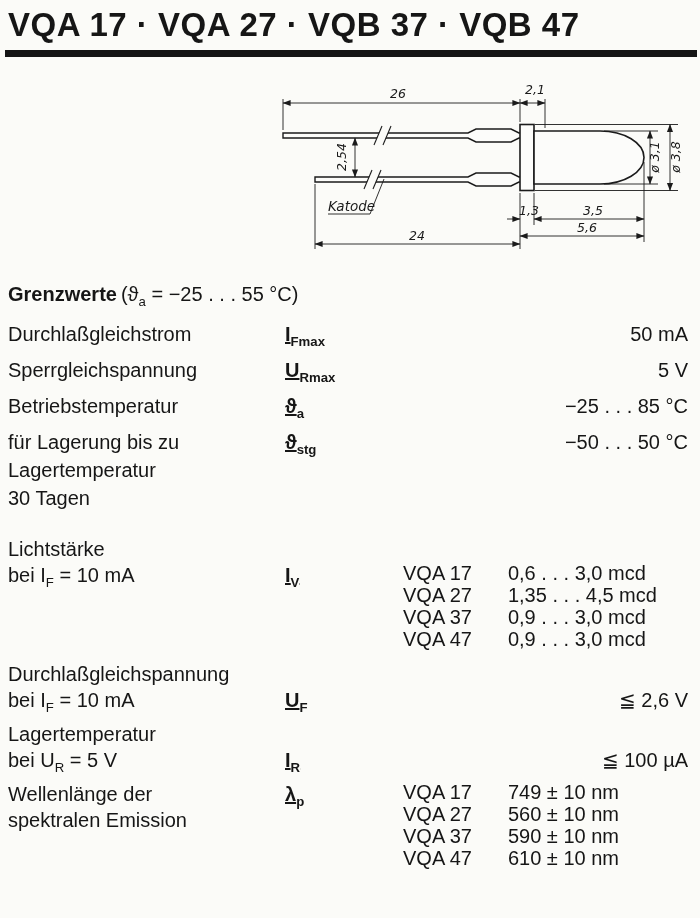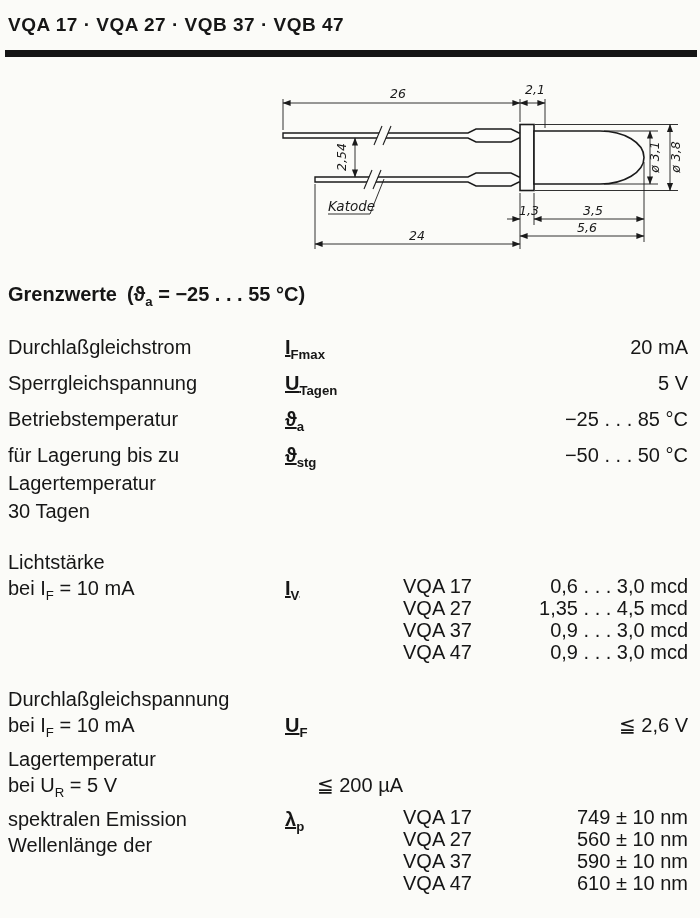--- a/index.html
+++ b/index.html
@@ -14,7 +14,7 @@
 
   h1.title {
     margin:0; padding:9px 0 0 8px;
-    font-size:19px; font-weight:bold; letter-spacing:0.5px;
+    font-size:33px; font-weight:bold; letter-spacing:0.5px;
     line-height:31px;
   }
   .title-rule { height:7px; background:#151515; margin:10px 3px 0 5px; }

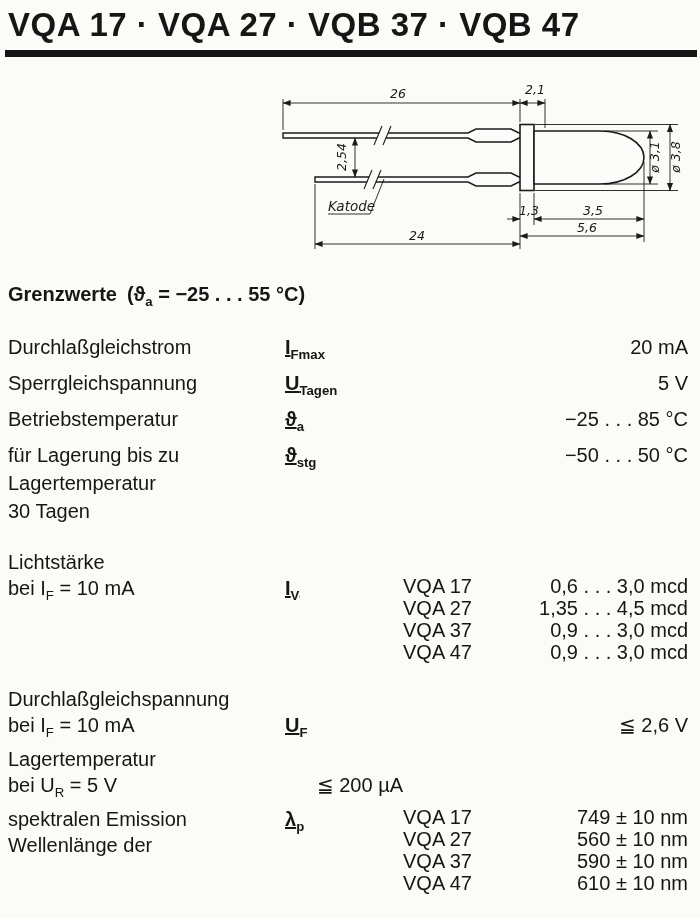--- a/index.html
+++ b/index.html
@@ -33,7 +33,7 @@
   section.kenn  { margin-top:24px; }
 
   h2.sec-head { margin:0; font-size:20px; font-weight:bold; line-height:23px; }
-  h2.sec-head .cond { font-weight:bold; margin-left:10px; }
+  h2.sec-head .cond { font-weight:normal; margin-left:4px; }
 
   .gbody { margin-top:20px; }
   .kbody { margin-top:15px; }

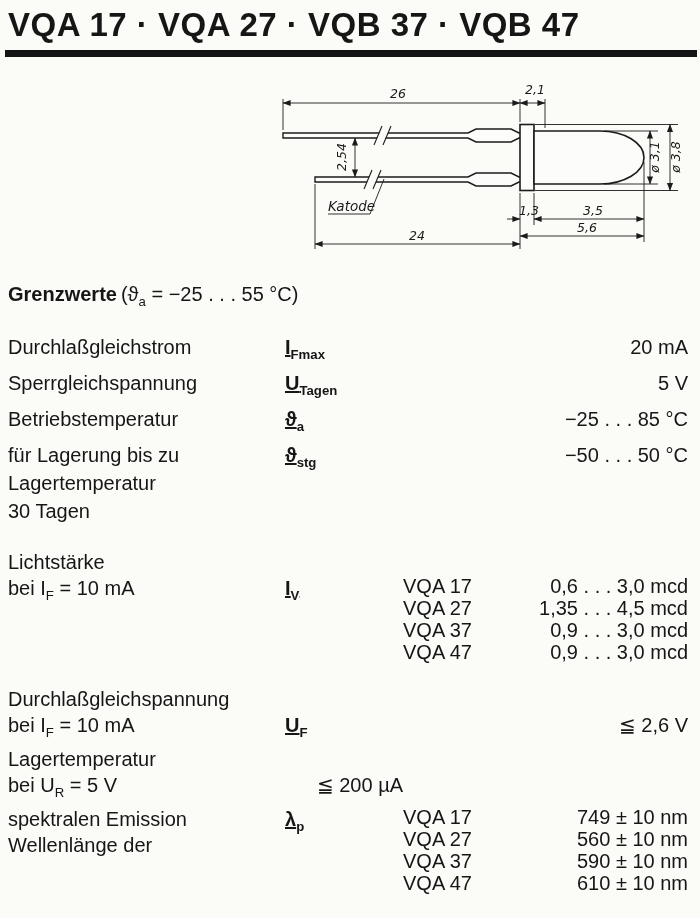--- a/index.html
+++ b/index.html
@@ -35,7 +35,7 @@
   h2.sec-head { margin:0; font-size:20px; font-weight:bold; line-height:23px; }
   h2.sec-head .cond { font-weight:normal; margin-left:4px; }
 
-  .gbody { margin-top:20px; }
+  .gbody { margin-top:7px; }
   .kbody { margin-top:15px; }
 
   .srow { display:grid; grid-template-columns:277px 118px 1fr; font-size:20px; }

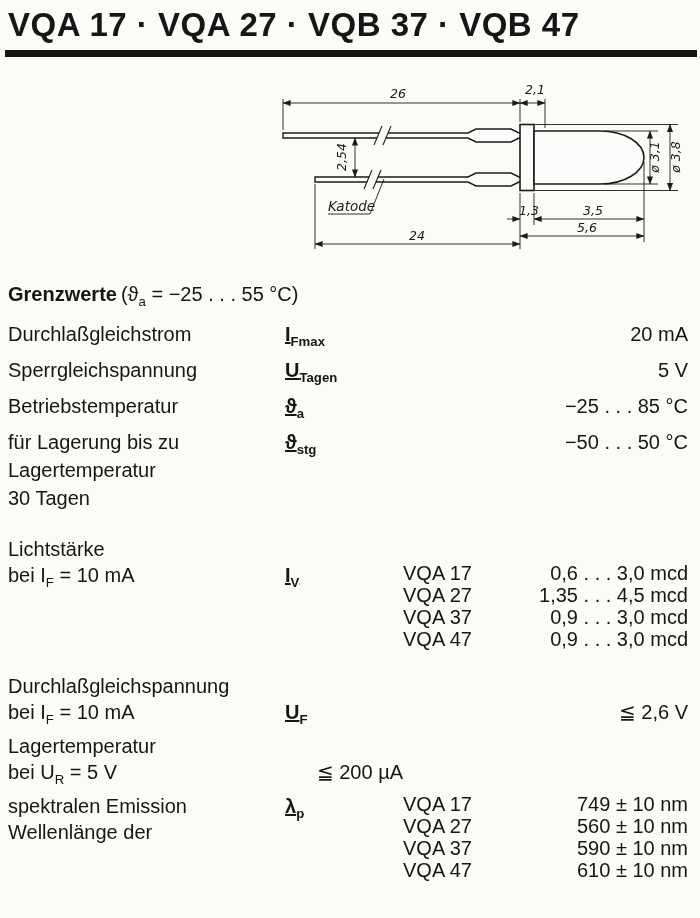--- a/index.html
+++ b/index.html
@@ -138,7 +138,7 @@
             <div>Durchlaßgleichstrom</div>
           </div>
           <div class="c-sym"><span>I</span><sub>Fmax</sub></div>
-          <div class="c-val">20 mA</div>
+          <div class="c-val">50 mA</div>
         </div>
         <div class="srow">
           <div class="c-label">

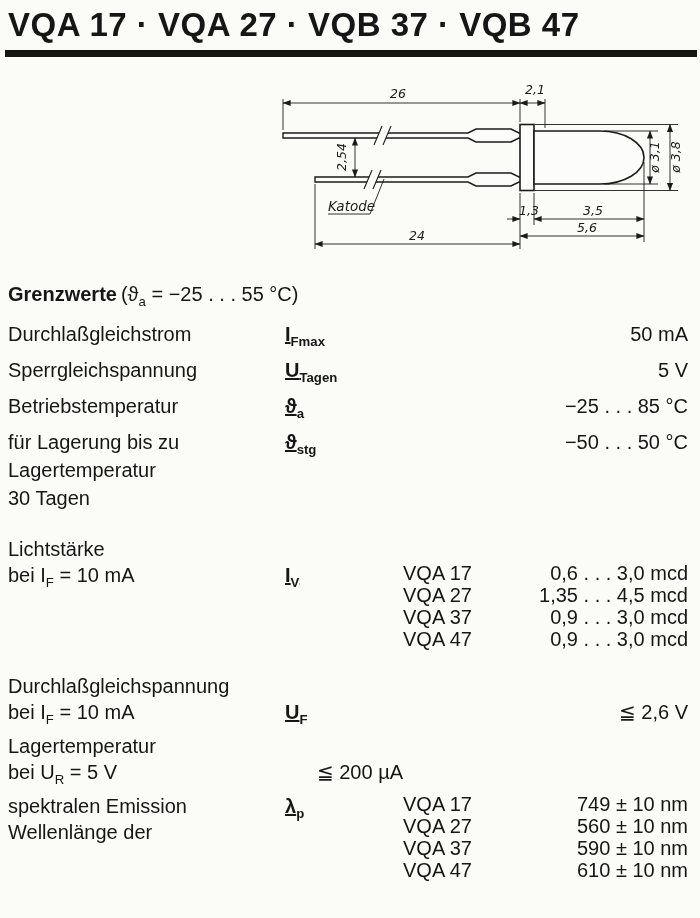--- a/index.html
+++ b/index.html
@@ -144,7 +144,7 @@
           <div class="c-label">
             <div>Sperrgleichspannung</div>
           </div>
-          <div class="c-sym"><span>U</span><sub>Tagen</sub></div>
+          <div class="c-sym"><span>U</span><sub>Rmax</sub></div>
           <div class="c-val">5 V</div>
         </div>
         <div class="srow">

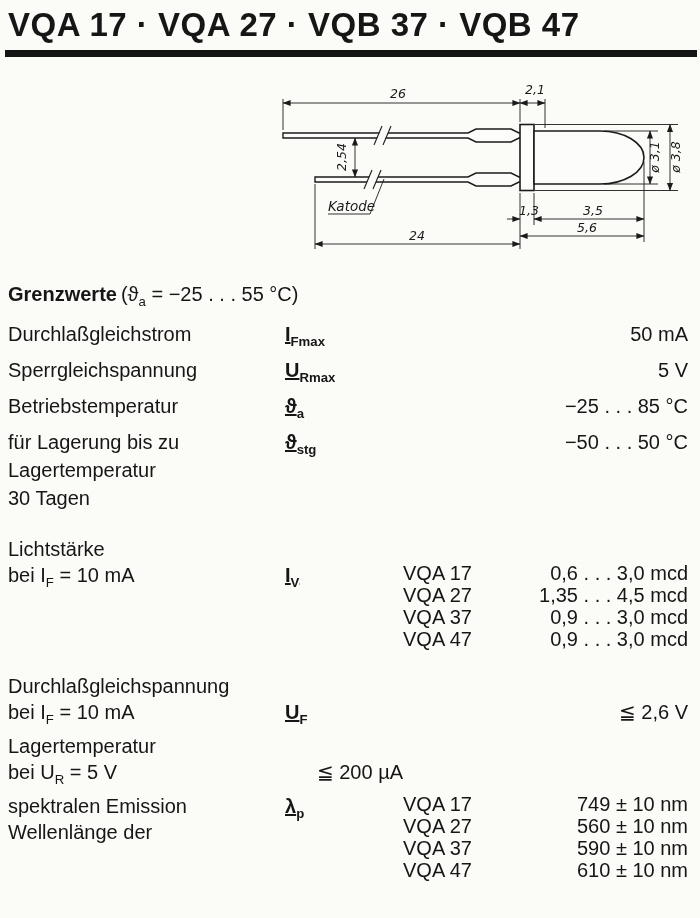--- a/index.html
+++ b/index.html
@@ -46,7 +46,7 @@
   sub { font-size:66%; }
   .c-val { text-align:right; white-space:nowrap; }
 
-  .c-var .vline { display:flex; justify-content:space-between; line-height:22px; }
+  .c-var .vline { display:flex; line-height:22px;gap:36px; }
   .pt { padding-top:26px; }
 
   .row-gap    { margin-top:23px; }

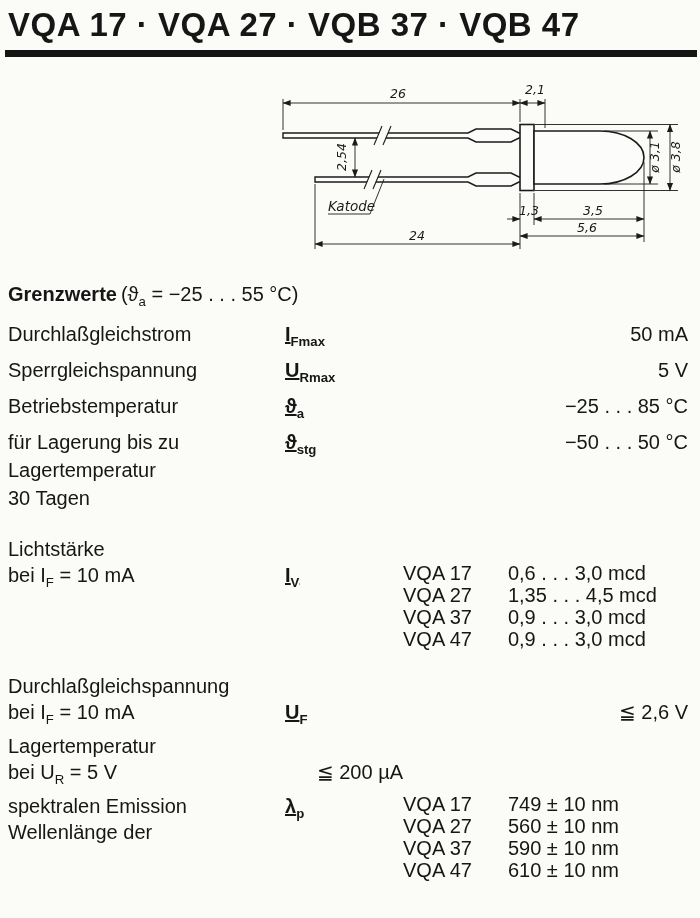--- a/index.html
+++ b/index.html
@@ -49,7 +49,7 @@
   .c-var .vline { display:flex; line-height:22px;gap:36px; }
   .pt { padding-top:26px; }
 
-  .row-gap    { margin-top:23px; }
+  .row-gap    { margin-top:11px; }
 </style>
 </head>
 <body>

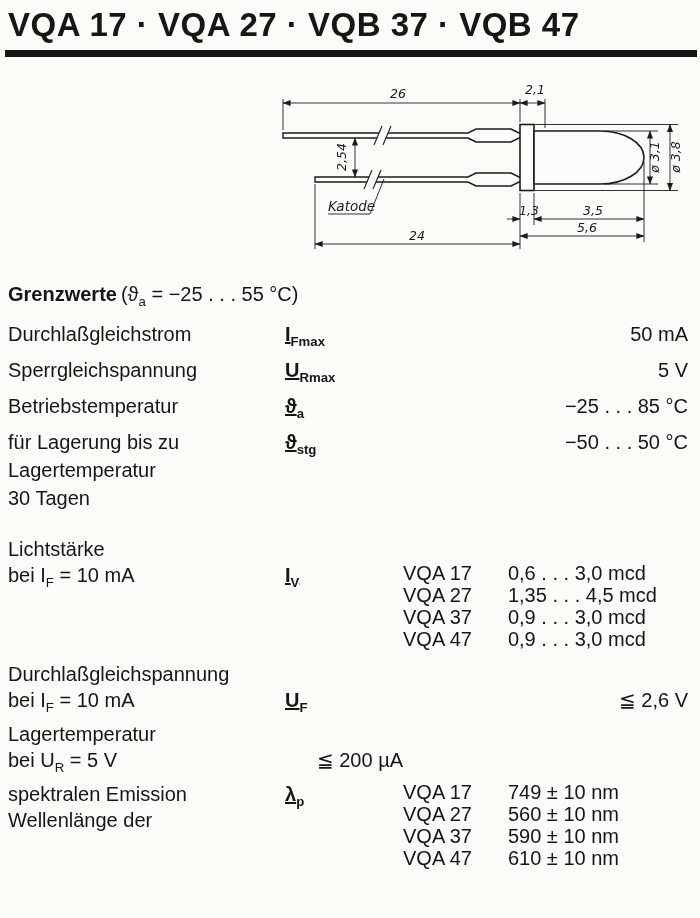--- a/index.html
+++ b/index.html
@@ -209,6 +209,7 @@
             <div>Lagertemperatur</div>
             <div><span>bei U</span><sub>R</sub><span> = 5 V</span></div>
           </div>
+          <div class="c-sym pt"><span>I</span><sub>R</sub></div>
           <div class="c-val pt">≦ 200 µA</div>
         </div>
 

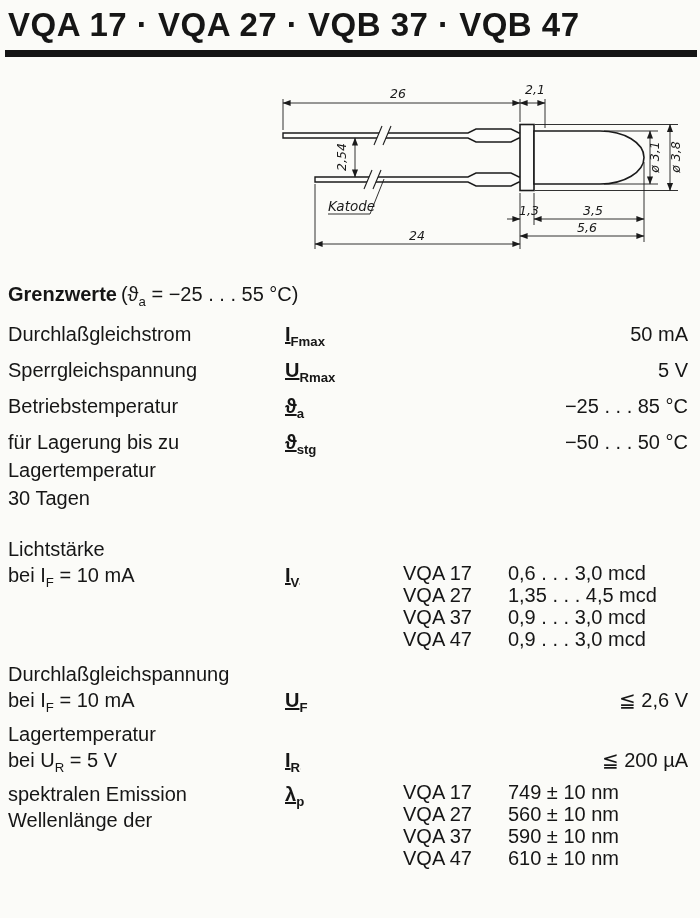--- a/index.html
+++ b/index.html
@@ -210,7 +210,7 @@
             <div><span>bei U</span><sub>R</sub><span> = 5 V</span></div>
           </div>
           <div class="c-sym pt"><span>I</span><sub>R</sub></div>
-          <div class="c-val pt">≦ 200 µA</div>
+          <div class="c-val pt">≦ 100 µA</div>
         </div>
 
         <div class="srow">

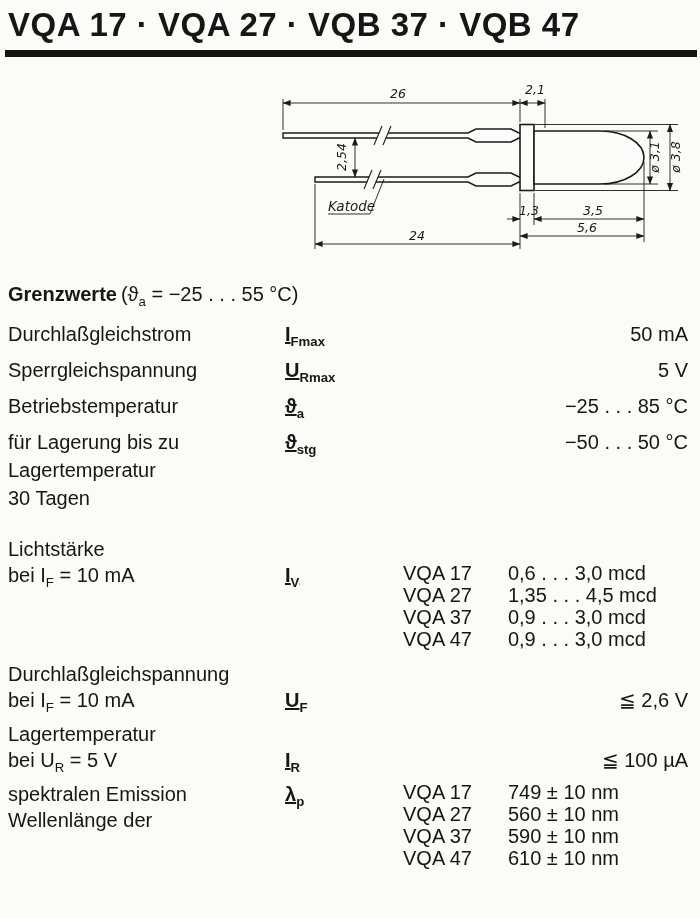--- a/index.html
+++ b/index.html
@@ -215,8 +215,8 @@
 
         <div class="srow">
           <div class="c-label">
+            <div>Wellenlänge der</div>
             <div><span>spektralen Emission</span></div>
-            <div>Wellenlänge der</div>
           </div>
           <div class="c-sym"><span>λ</span><sub>p</sub></div>
           <div class="c-var">

